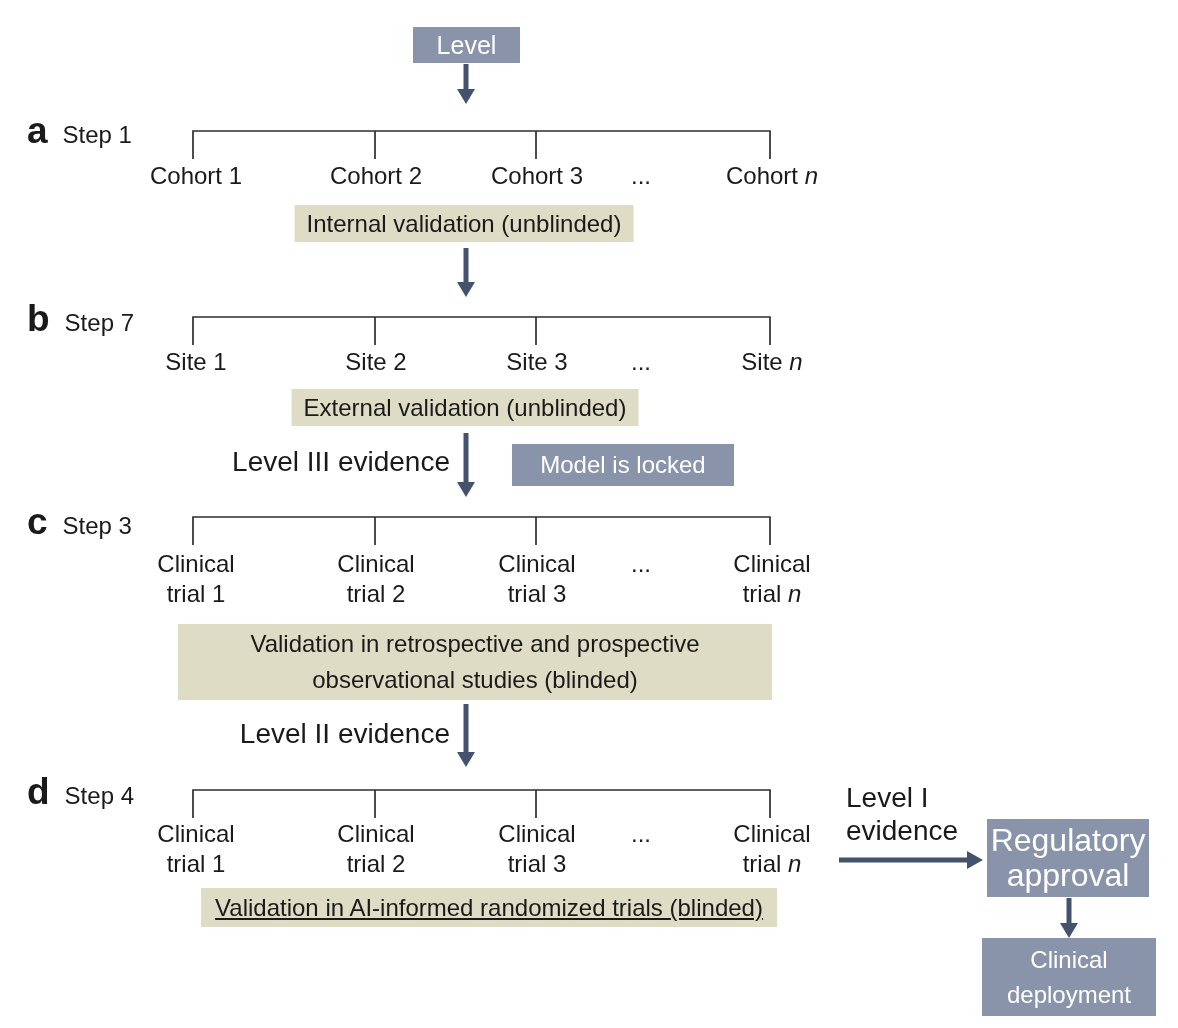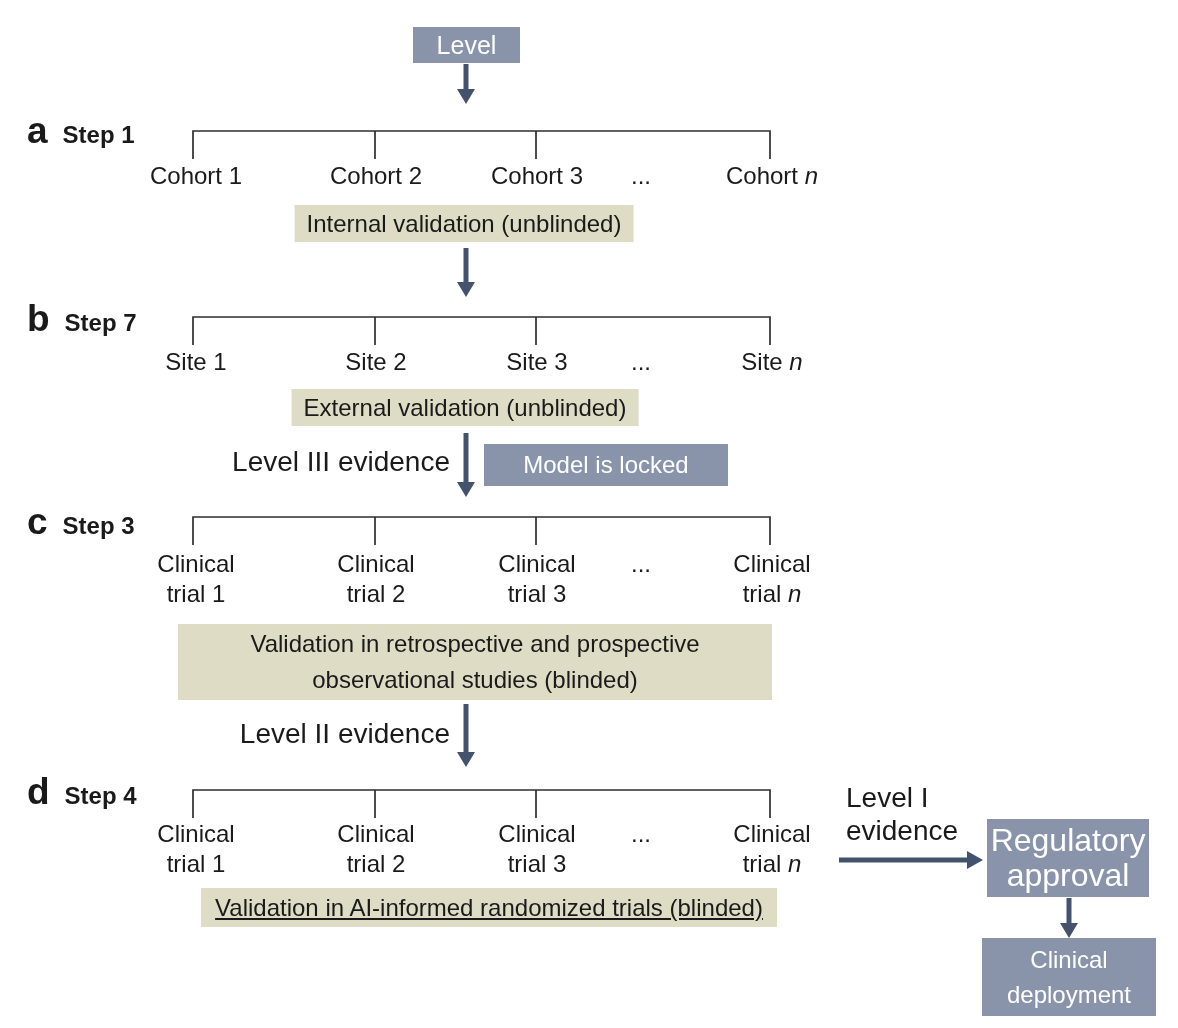--- a/index.html
+++ b/index.html
@@ -15,7 +15,7 @@
   }
   .panel-row{display:flex;align-items:baseline;gap:15px;}
   .panel-letter{font-size:37px;font-weight:bold;letter-spacing:0px;}
-  .step-title{font-size:24px;font-weight:bold;}
+  .step-title{font-size:24px;font-weight:normal;}
   .node{
     transform:translateX(-50%);text-align:center;font-size:24px;line-height:30px;white-space:nowrap;
   }

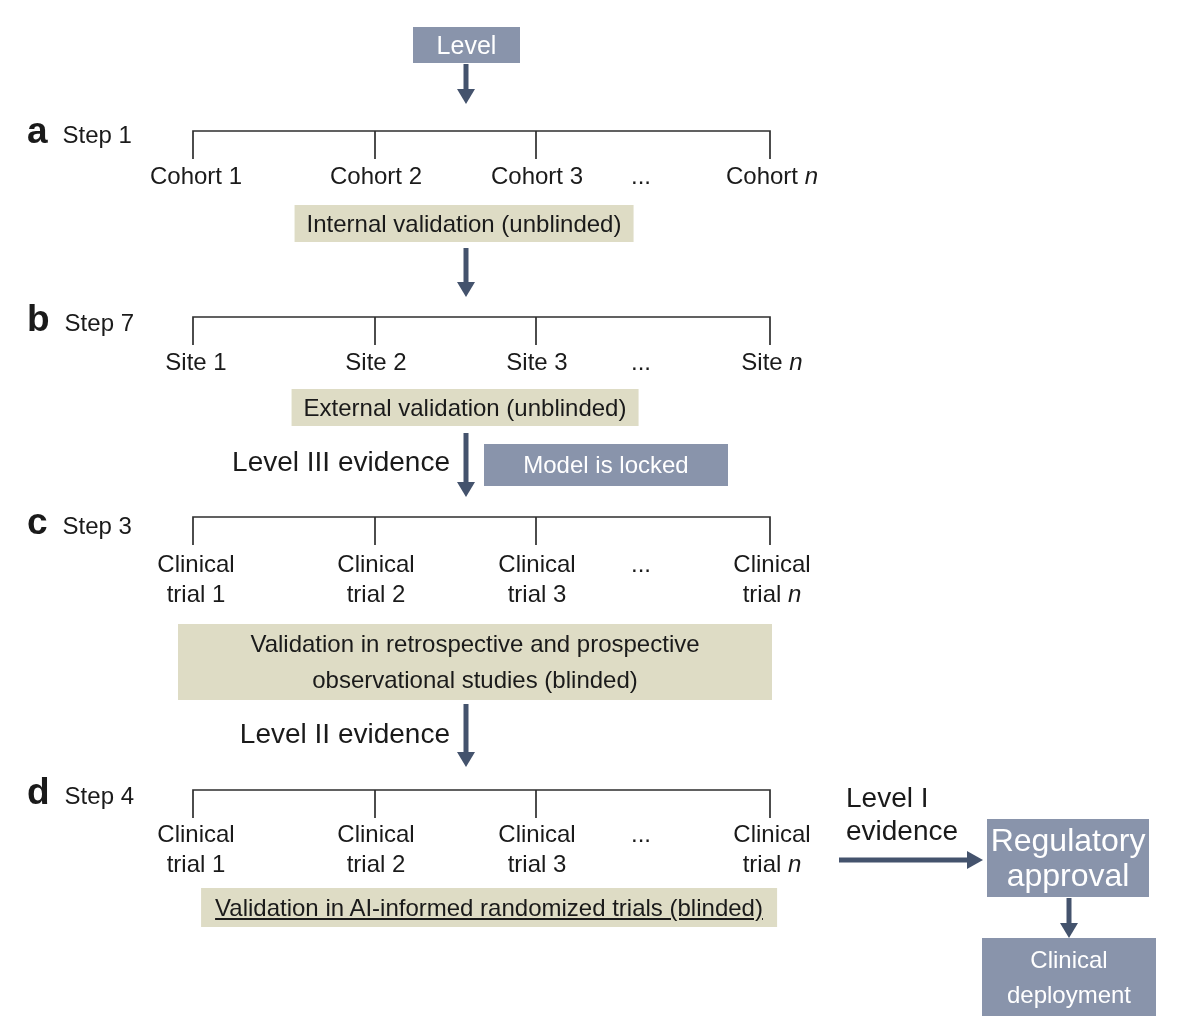--- a/index.html
+++ b/index.html
@@ -102,7 +102,7 @@
   <div class="abs conn-label" style="right:728px;top:446px;">
     <span>Level III evidence</span>
   </div>
-  <div class="abs bluebox" style="left:484px;top:444px;width:244px;height:42px;font-size:24px;">
+  <div class="abs bluebox" style="left:512px;top:444px;width:222px;height:42px;font-size:24px;">
     <span>Model is locked</span>
   </div>
 

